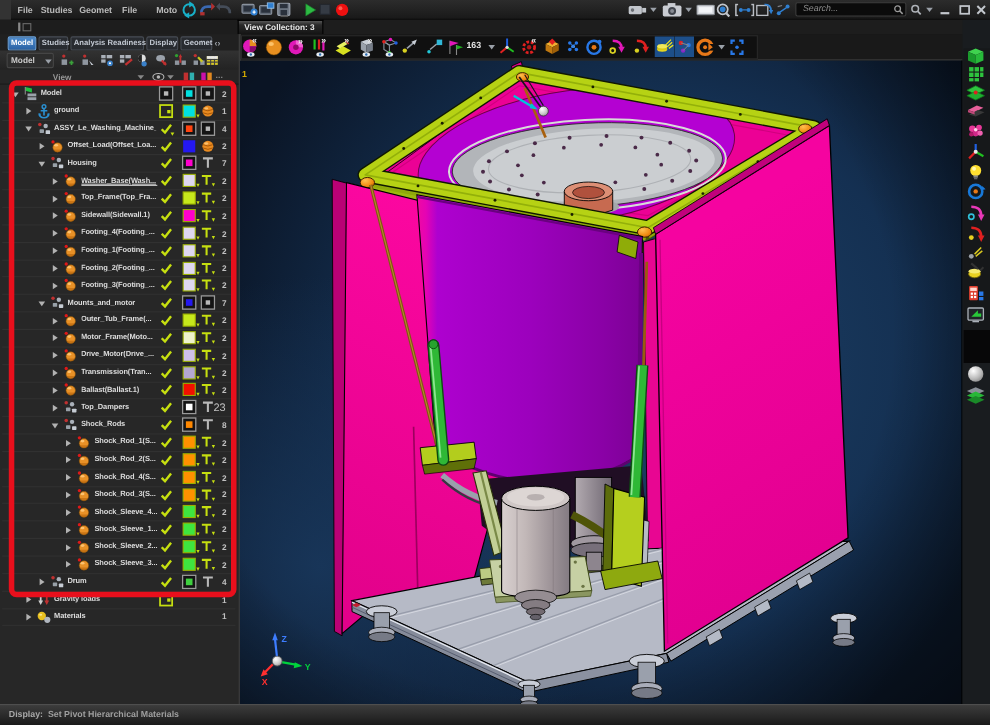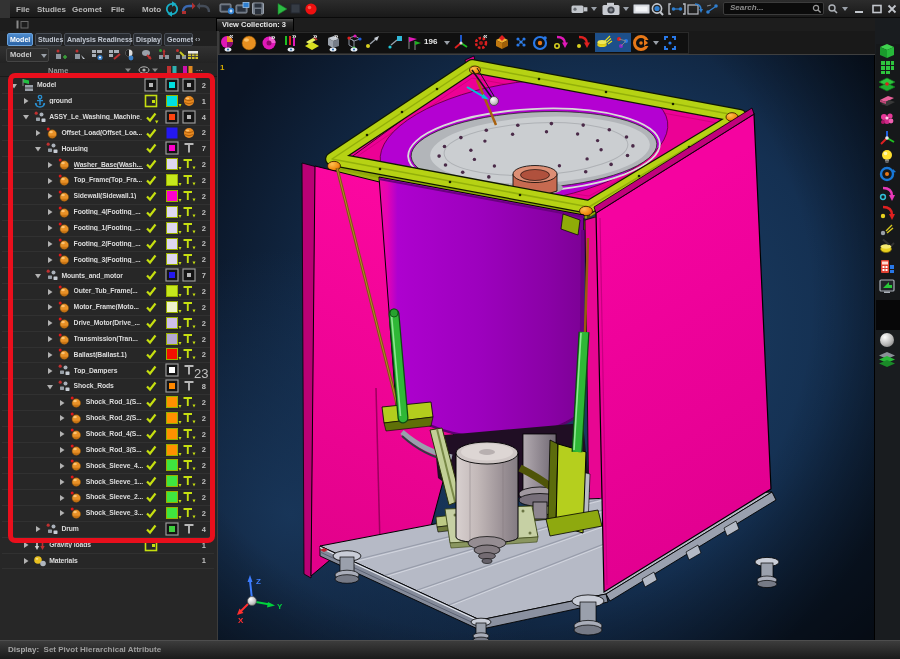--- a/index.html
+++ b/index.html
@@ -99,7 +99,7 @@
       <line x1="2" y1="3" x2="6" y2="2" stroke="#7e8288" stroke-width="1.1"></line>
     </svg>
     <div class="abs" style="left:723px;top:2px;width:101px;height:13px;background:#0b0b0b;border:1px solid #3c3c3c;border-radius:2px"></div>
-    <div style="position:absolute;left:730px;top:3px;font-size:8px;color:#8f8f8f;font-weight:bold;white-space:nowrap;font-style:italic">Search...</div>
+    <div style="position:absolute;left:730px;top:3px;font-size:8px;color:#8f8f8f;font-weight:normal;white-space:nowrap;font-style:italic">Search...</div>
     <svg style="position:absolute;left:812px;top:4px" width="10" height="10" viewBox="0 0 10 10">
       <circle cx="4" cy="4" r="2.6" fill="none" stroke="#9a9a9a" stroke-width="1.2"></circle>
       <line x1="6" y1="6" x2="8.6" y2="8.6" stroke="#9a9a9a" stroke-width="1.4"></line>

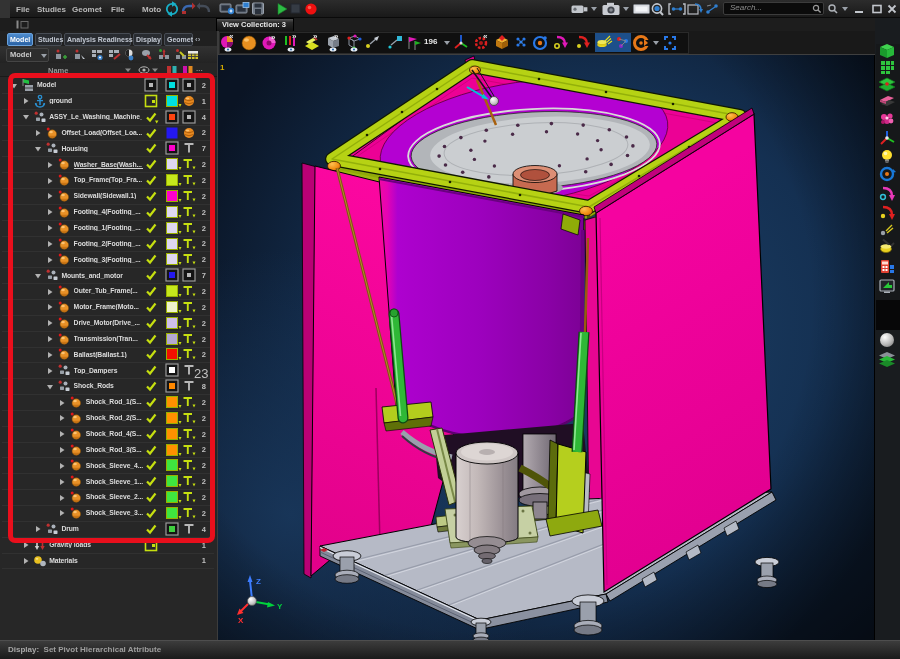--- a/index.html
+++ b/index.html
@@ -1011,7 +1011,7 @@
       <line x1="10" y1="8" x2="10" y2="17" stroke="#888" stroke-width="1"></line>
       <polygon points="10,8 16,10 10,12" fill="#20b020"></polygon>
     </svg>
-    <div style="position:absolute;left:424px;top:37px;font-size:8px;color:#e8e8e8;font-weight:bold;white-space:nowrap;">196</div>
+    <div style="position:absolute;left:424px;top:37px;font-size:8px;color:#e8e8e8;font-weight:bold;white-space:nowrap;">163</div>
     <svg style="position:absolute;left:443px;top:40px" width="8" height="6" viewBox="0 0 8 6">
       <polygon points="1,1 7,1 4,5" fill="#9aa0a8"></polygon>
     </svg>

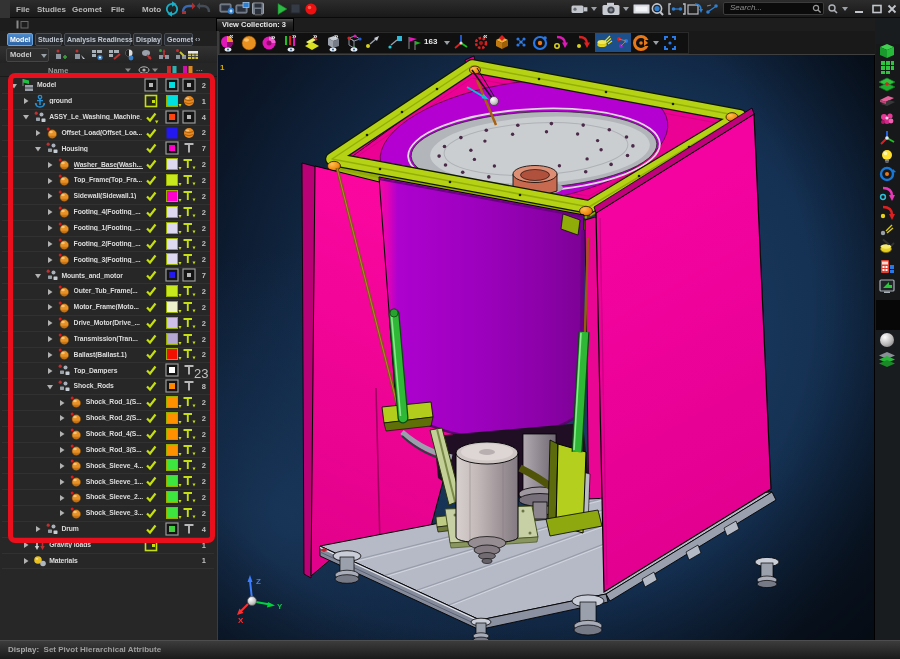--- a/index.html
+++ b/index.html
@@ -201,7 +201,7 @@
       <rect x="1" y="3" width="10" height="2.5" fill="#e8e8e8"></rect>
     </svg>
     <div class="abs" style="left:0;top:63px;width:218px;height:14px;background:#262626;border-bottom:1px solid #1a1a1a"></div>
-    <div style="position:absolute;left:48px;top:66px;font-size:7.5px;color:#989898;font-weight:bold;white-space:nowrap;">Name</div>
+    <div style="position:absolute;left:48px;top:66px;font-size:7.5px;color:#989898;font-weight:bold;white-space:nowrap;">View</div>
     <svg style="position:absolute;left:124px;top:68px" width="8" height="5" viewBox="0 0 8 5">
       <polygon points="1,0.5 7,0.5 4,4" fill="#888"></polygon>
     </svg>

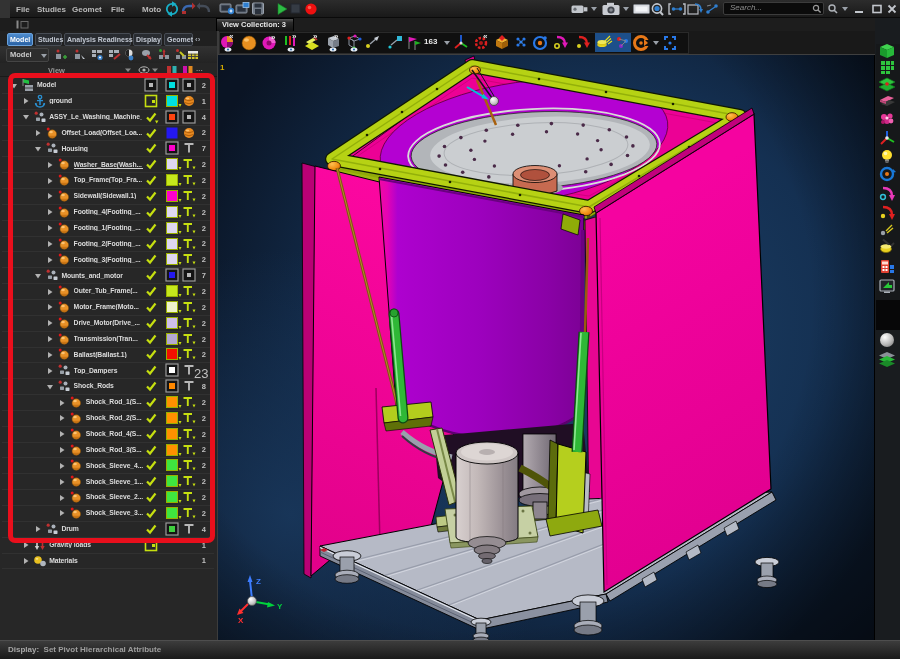--- a/index.html
+++ b/index.html
@@ -675,7 +675,7 @@
     <svg style="position:absolute;left:183px;top:364px" width="12" height="12" viewBox="0 0 12 12">
       <path d="M1.5,2 L10.5,2 M6,2 L6,10.5" stroke="#b8b8b8" stroke-width="1.9"></path>
     </svg>
-    <div style="position:absolute;left:194px;top:366.2px;width:12px;text-align:left;font-size:13px;color:#c0c0c0;font-weight:normal">23</div>
+    <div style="position:absolute;left:194px;top:366.2px;width:12px;text-align:left;font-size:10px;color:#c0c0c0;font-weight:normal">23</div>
     <div class="abs" style="left:2px;top:394.0px;width:212px;height:1px;background:#313131"></div>
     <svg style="position:absolute;left:46px;top:384px" width="8" height="7" viewBox="0 0 8 7">
       <polygon points="1,1 7,1 4,5.5" fill="#b2b2b2"></polygon>

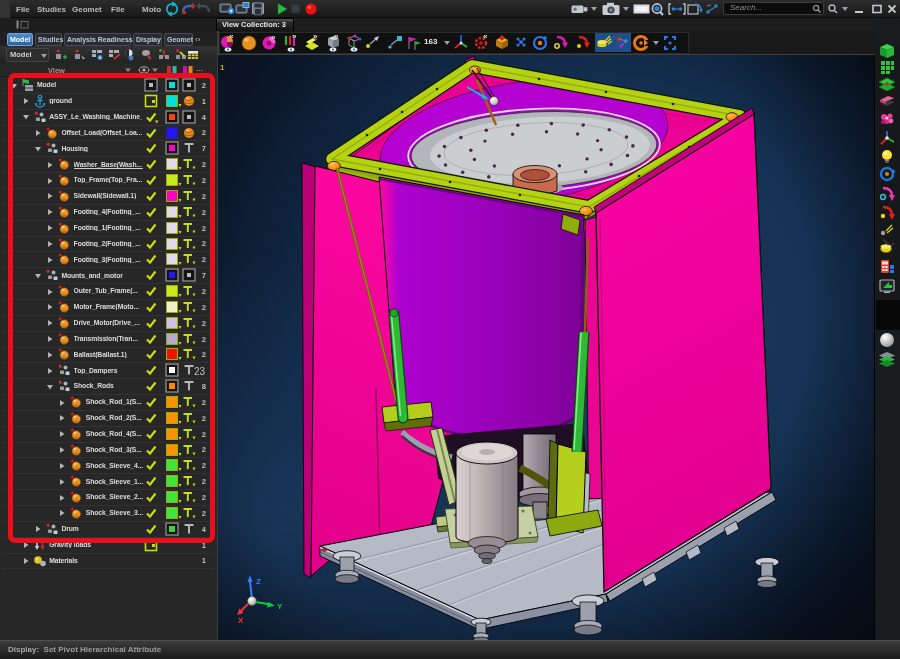--- a/index.html
+++ b/index.html
@@ -1429,6 +1429,6 @@
     </svg>
     <div class="abs" style="left:0;top:640px;width:900px;height:19px;background:linear-gradient(#3e3e3e,#232323 75%,#1a1a1a)"></div>
     <div class="abs" style="left:0;top:640px;width:900px;height:1px;background:#4e4e4e"></div>
-    <div style="position:absolute;left:8px;top:645px;font-size:8px;color:#a0a0a0;font-weight:bold;white-space:nowrap;"><span style="color:#a8a8a8">Display:</span>&nbsp; <span style="color:#9e9e9e">Set Pivot Hierarchical Attribute</span></div>
+    <div style="position:absolute;left:8px;top:645px;font-size:8px;color:#a0a0a0;font-weight:bold;white-space:nowrap;"><span style="color:#a8a8a8">Display:</span>&nbsp; <span style="color:#9e9e9e">Set Pivot Hierarchical Materials</span></div>
   </div>
 </body></html>

